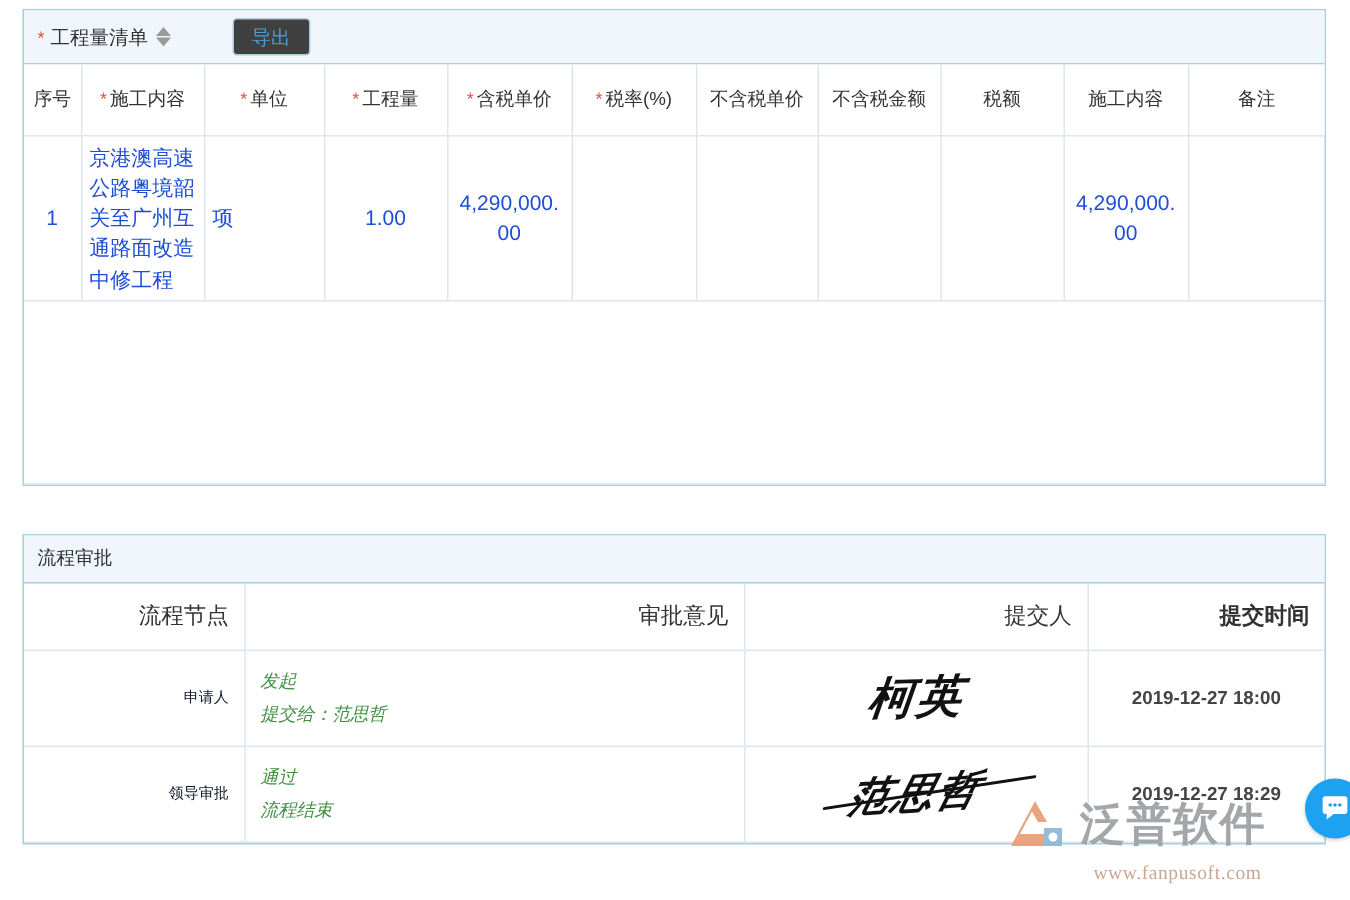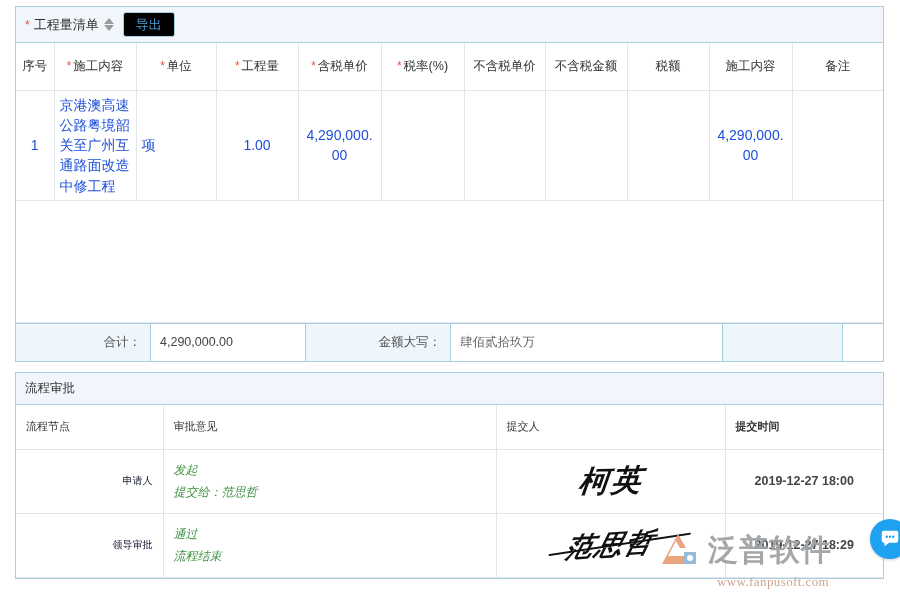--- a/index.html
+++ b/index.html
@@ -80,12 +80,13 @@
     font-family: inherit;
     font-size: 13px;
     color: #4a9fd8;
-    background: #000000;
+    background: #404040;
     border: 1px solid #a8cfdd;
     border-radius: 3px;
     padding: 4px 12px;
     cursor: pointer;
     line-height: 1.2;
+    margin-left: 32px;
   }
 
   

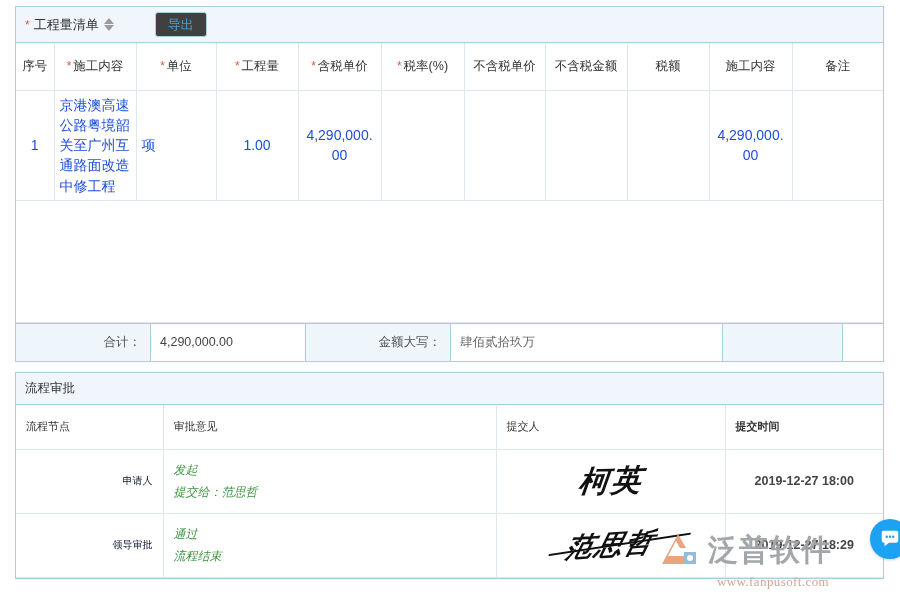--- a/index.html
+++ b/index.html
@@ -351,14 +351,6 @@
     </tbody>
   </table>
 
-  <div class="summary">
-    <div class="sum-cell sum-label l1">合计：</div>
-    <div class="sum-cell sum-value v1">4,290,000.00</div>
-    <div class="sum-cell sum-label l2">金额大写：</div>
-    <div class="sum-cell sum-value v2">肆佰贰拾玖万</div>
-    <div class="sum-cell sum-blank-blue"></div>
-    <div class="sum-cell sum-blank-white"></div>
-  </div>
 </div>
 
 <div class="panel" id="approval-panel">

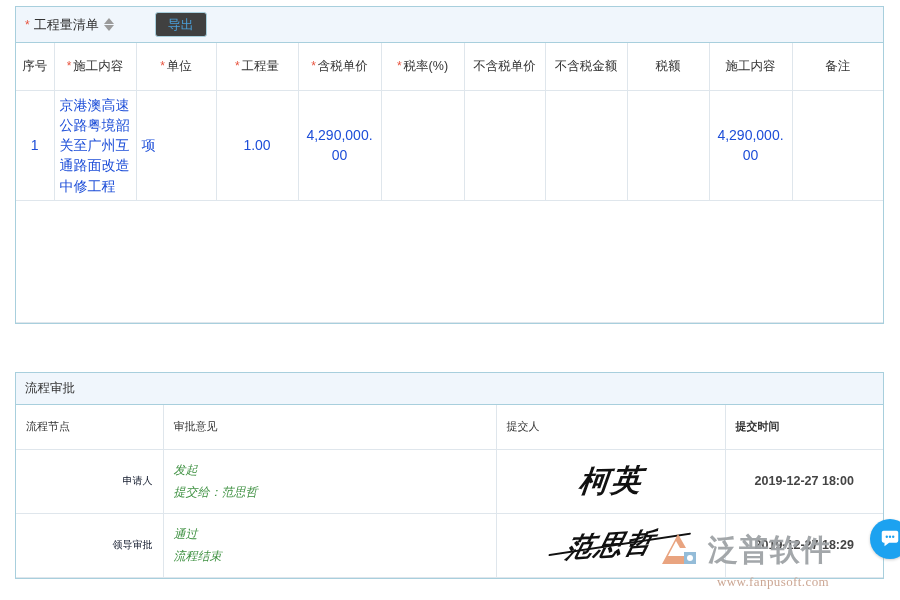--- a/index.html
+++ b/index.html
@@ -28,7 +28,7 @@
   }
 
   #bill-panel { top: 6px; }
-  #approval-panel { top: 372px; }
+  #approval-panel { top: 356px; }
 
   
   .panel-bar {

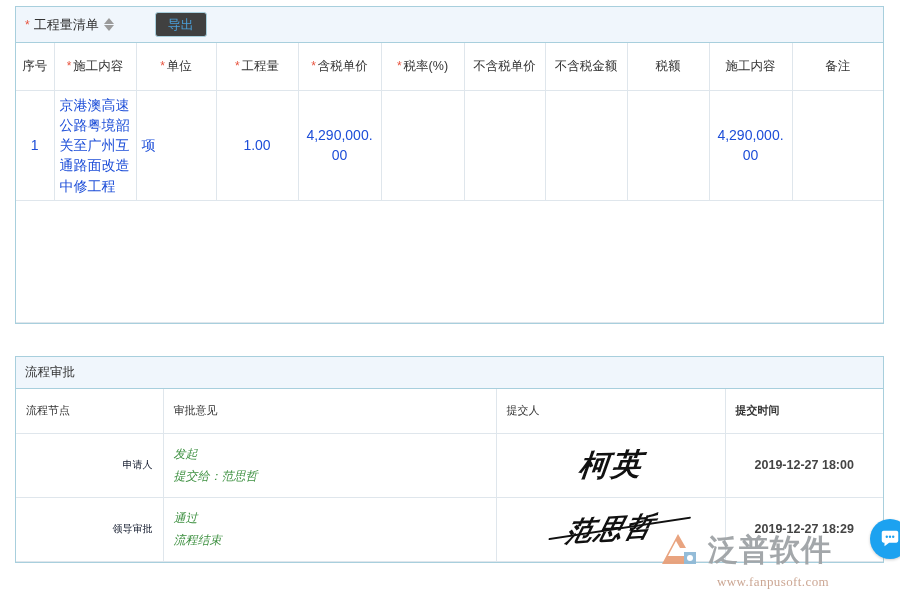--- a/index.html
+++ b/index.html
@@ -192,8 +192,8 @@
 
   table.approval thead th {
     height: 44px;
-    text-align: left;
-    font-size: 11px;
+    text-align: right;
+    font-size: 15px;
     color: #333;
   }
   table.approval tbody tr { height: 64px; }

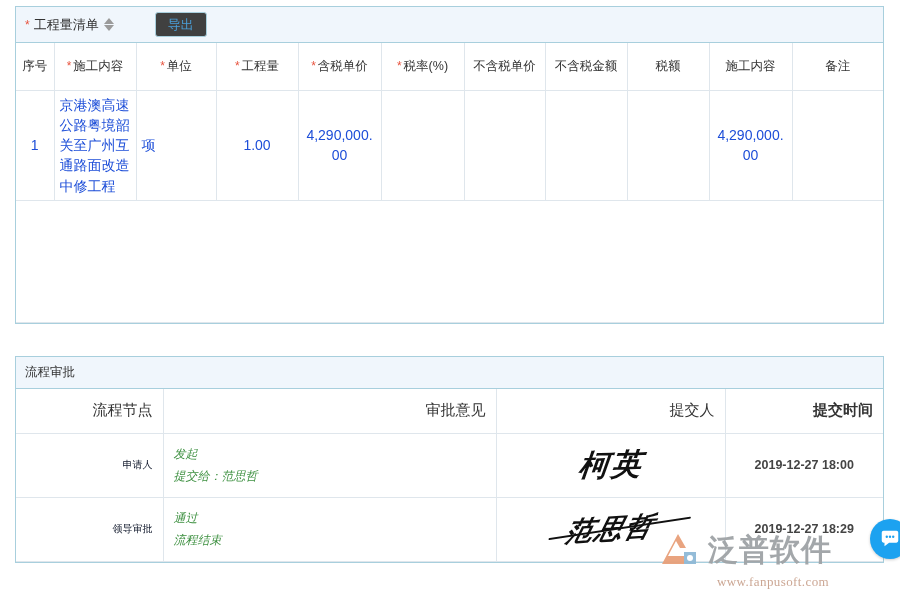--- a/index.html
+++ b/index.html
@@ -245,7 +245,7 @@
   
   #watermark {
     position: absolute;
-    right: 12px;
+    right: 0;
     bottom: 4px;
     width: 230px;
     height: 66px;

